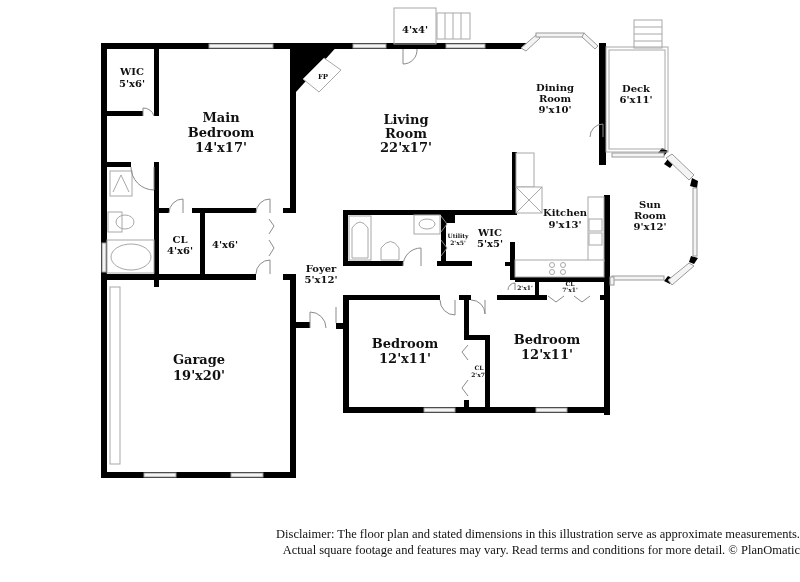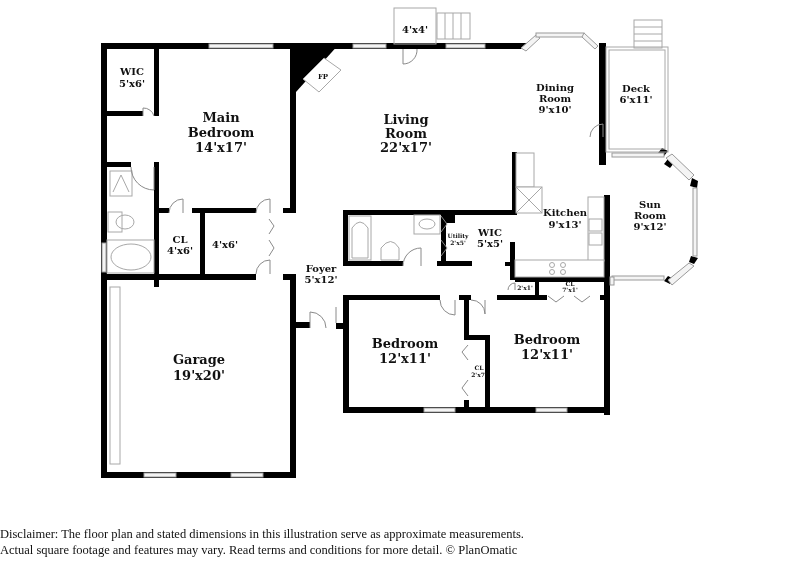--- a/index.html
+++ b/index.html
@@ -14,7 +14,7 @@
   .big { font-size: 13px; }
   .mid { font-size: 10px; }
   .sm { font-size: 6px; }
-  .disclaimer { position: absolute; left: 0; width: 800px; text-align: left; font-family: "Liberation Serif", "DejaVu Serif", serif; font-size: 12.5px; color: #111; line-height: 16px; }
+  .disclaimer { position: absolute; left: 0; width: 800px; text-align: right; font-family: "Liberation Serif", "DejaVu Serif", serif; font-size: 12.5px; color: #111; line-height: 16px; }
 </style>
 </head>
 <body>

